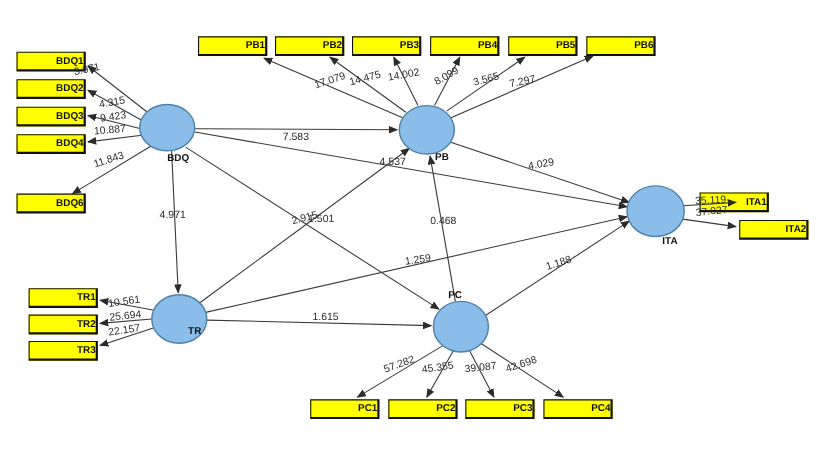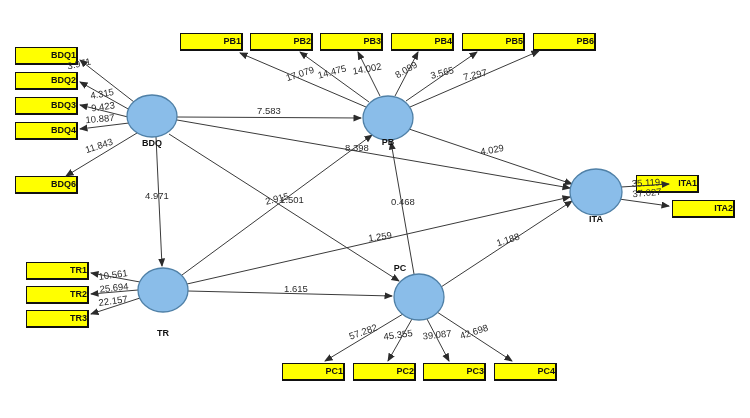--- a/index.html
+++ b/index.html
@@ -125,7 +125,7 @@
   <div class="num" style="left:646px;top:177px;transform:rotate(-3deg)">35.119</div>
   <div class="num" style="left:647px;top:187px;transform:rotate(-5deg)">37.027</div>
 
-  <div class="num" style="left:269px;top:105px">7.583</div>
+  <div class="num" style="left:269px;top:119px">7.583</div>
   <div class="num" style="left:157px;top:190px">4.971</div>
   <div class="num" style="left:277px;top:193px;transform:rotate(-14deg)">2.915</div>
   <div class="num" style="left:292px;top:194px">1.501</div>

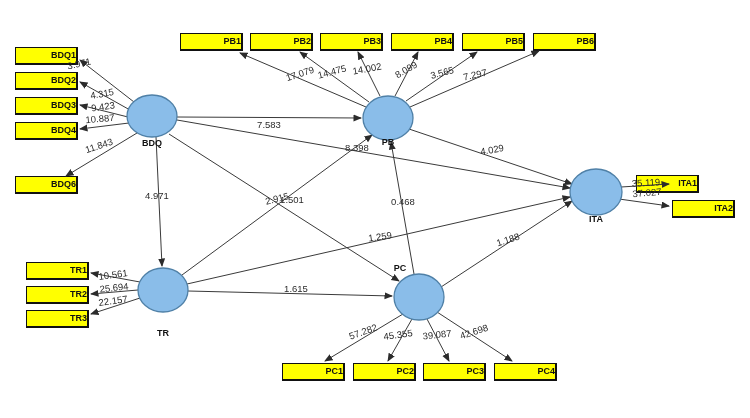--- a/index.html
+++ b/index.html
@@ -12,7 +12,7 @@
        font-size:9px;font-weight:bold;color:#111;text-align:right;line-height:15px;z-index:1;}
   .num{position:absolute;width:46px;margin-left:-23px;text-align:center;
        font-size:9.5px;color:#2b2b2b;z-index:3;white-space:nowrap;}
-  .cname{position:absolute;width:40px;margin-left:-20px;text-align:center;
+  .cname{position:absolute;width:40px;margin-left:-20px;text-align:right;
        font-size:9px;font-weight:bold;color:#111;z-index:4;}
 </style>
 </head>

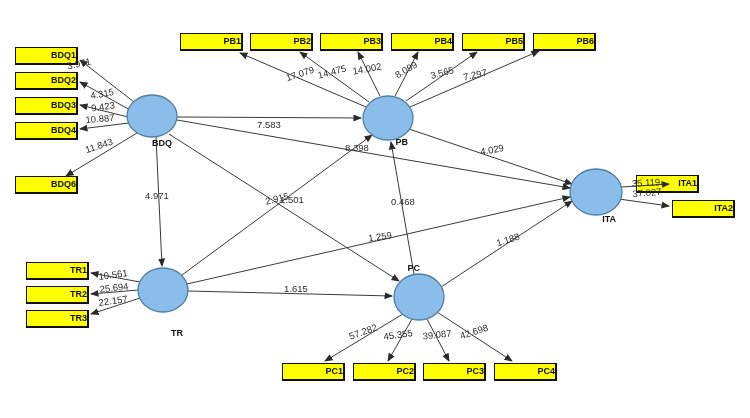--- a/index.html
+++ b/index.html
@@ -129,7 +129,7 @@
   <div class="num" style="left:157px;top:190px">4.971</div>
   <div class="num" style="left:277px;top:193px;transform:rotate(-14deg)">2.915</div>
   <div class="num" style="left:292px;top:194px">1.501</div>
-  <div class="num" style="left:357px;top:142px">8.398</div>
+  <div class="num" style="left:357px;top:142px">4.537</div>
   <div class="num" style="left:296px;top:283px">1.615</div>
   <div class="num" style="left:380px;top:231px;transform:rotate(-8deg)">1.259</div>
   <div class="num" style="left:492px;top:144px;transform:rotate(-10deg)">4.029</div>

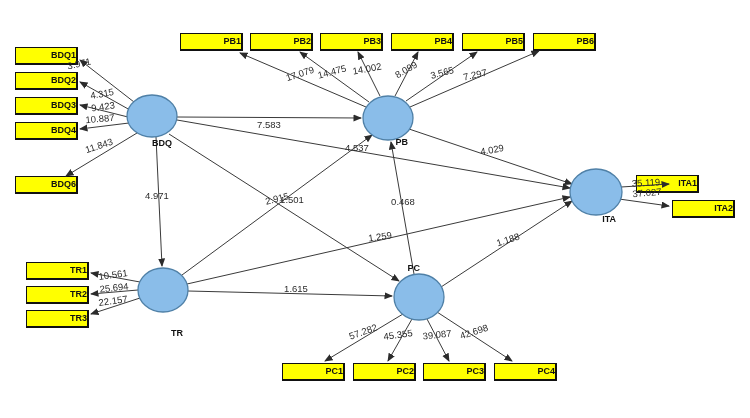--- a/index.html
+++ b/index.html
@@ -96,7 +96,7 @@
 
   <div class="cname" style="left:152px;top:138px">BDQ</div>
   <div class="cname" style="left:388px;top:137px">PB</div>
-  <div class="cname" style="left:163px;top:328px">TR</div>
+  <div class="cname" style="left:163px;top:296px">TR</div>
   <div class="cname" style="left:400px;top:263px">PC</div>
   <div class="cname" style="left:596px;top:214px">ITA</div>
 

